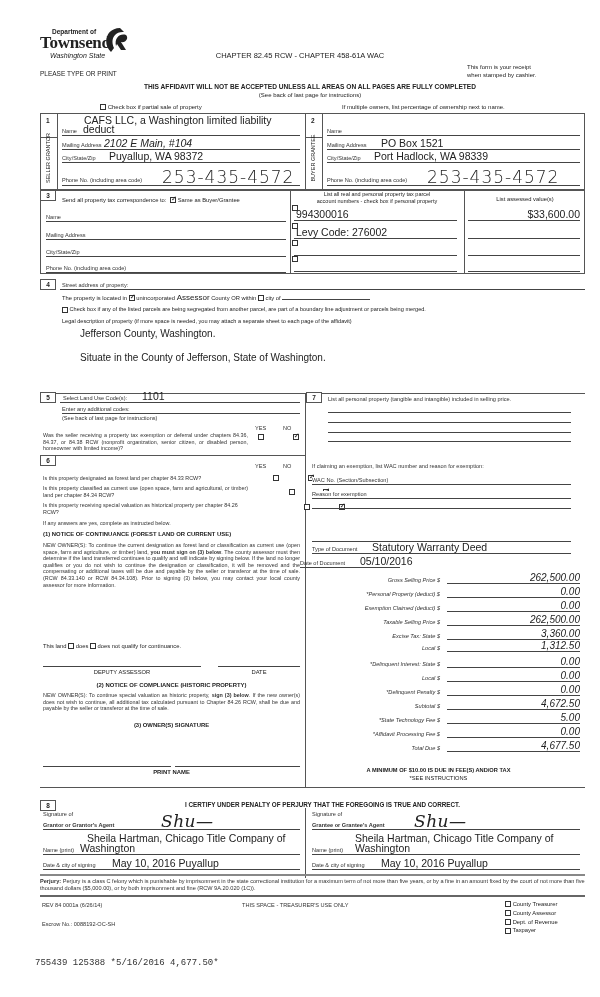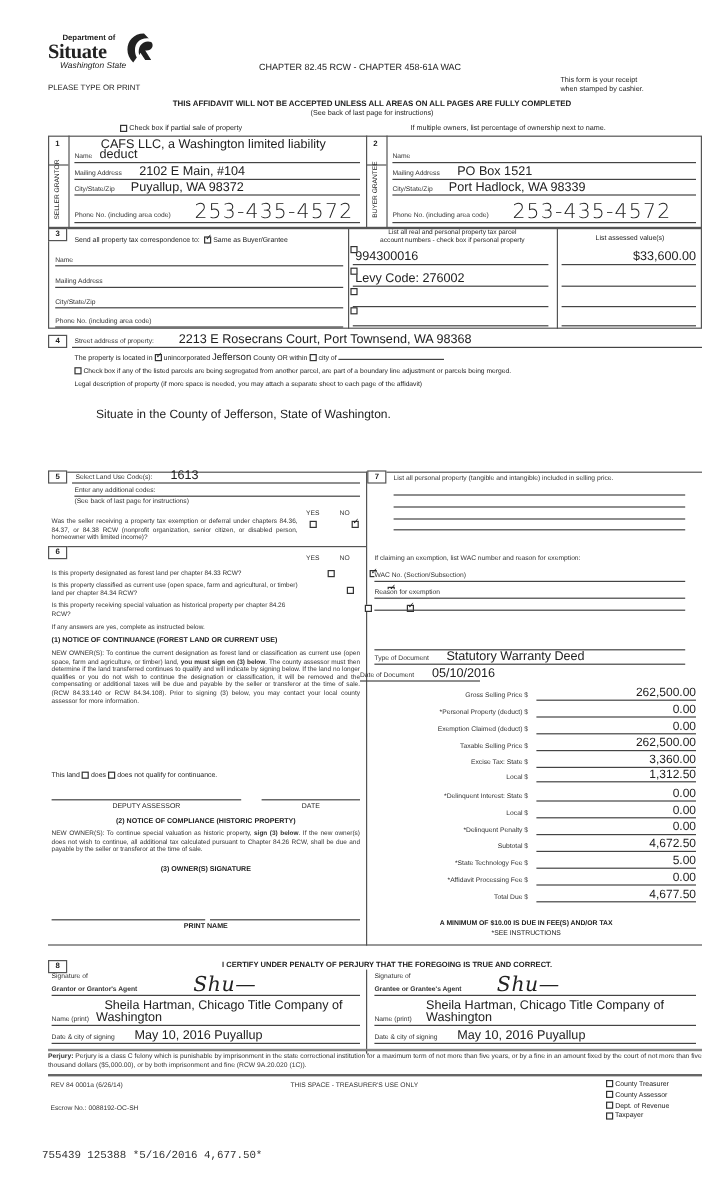--- a/index.html
+++ b/index.html
@@ -33,7 +33,7 @@
 
 <div class="abs" style="left:40px; top:26px; width:95px; height:40px;">
   <div class="abs" style="left:12px; top:2px; font-size:6.5px; font-weight:bold;">Department of</div>
-  <div class="abs" style="left:0; top:7px; font-family:'Liberation Serif', serif; font-size:17px; font-weight:bold; letter-spacing:-0.3px;">Situate</div>
+  <div class="abs" style="left:0; top:7px; font-family:'Liberation Serif', serif; font-size:17px; font-weight:bold; letter-spacing:-0.3px;">Townsend</div>
   <div class="abs" style="left:10px; top:26px; font-size:7px; font-style:italic;">Washington State</div>
   <svg class="abs" style="left:64px; top:0;" width="26" height="28" viewBox="0 0 26 28">
     <path d="M7 26 C-2 18 2 2 16 2 L20 6 C10 5 6 14 10 22 Z" fill="#222"></path>

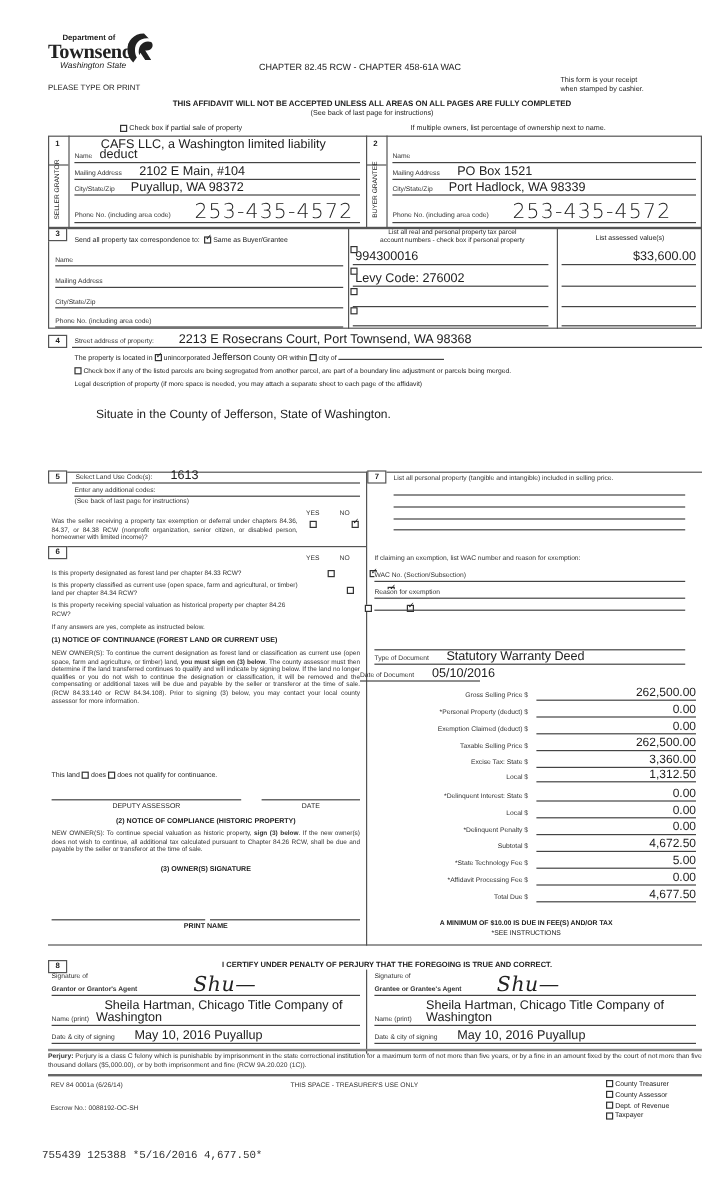--- a/index.html
+++ b/index.html
@@ -78,7 +78,7 @@
 </div>
 <div class="abs ul" style="left:62px; top:138px; width:238px; height:12px;">
   <span class="lbl abs" style="left:0; bottom:1px;">Mailing Address</span>
-  <span class="hand abs" style="left:54px; bottom:0;">2102 E Main, #104</span>
+  <span class="hand abs" style="left:42px; bottom:0;font-style:italic;">2102 E Main, #104</span>
 </div>
 <div class="abs ul" style="left:62px; top:151px; width:238px; height:12px;">
   <span class="lbl abs" style="left:0; bottom:1px;">City/State/Zip</span>

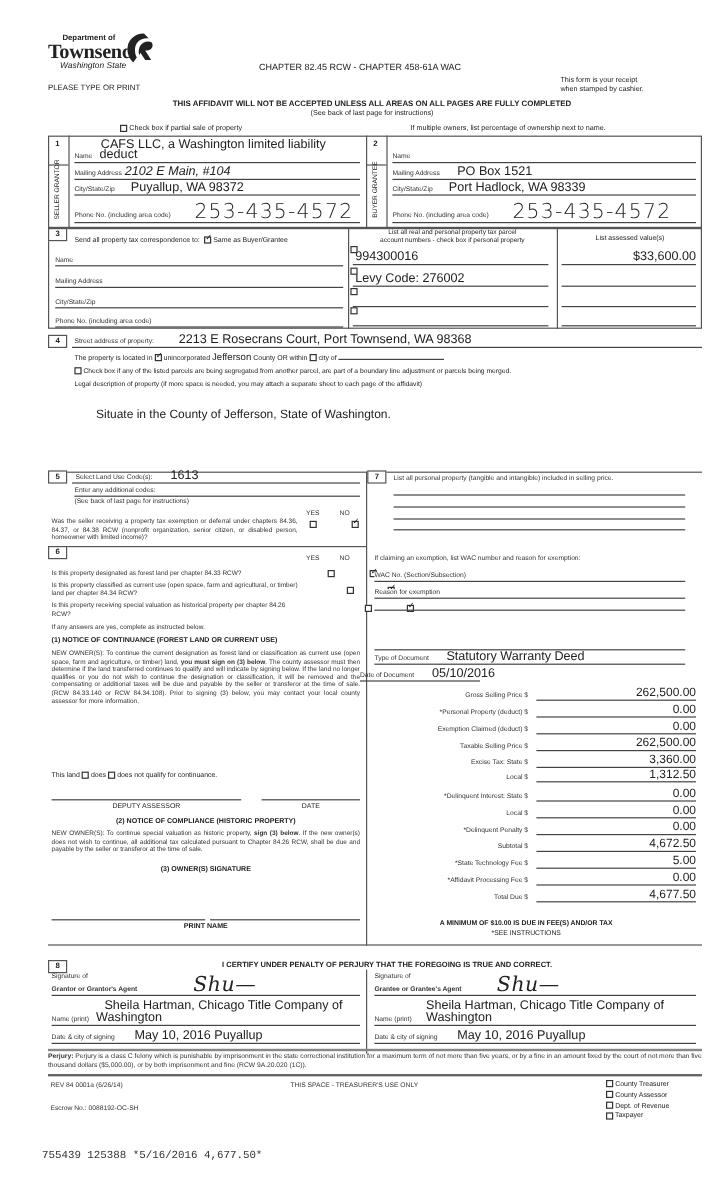--- a/index.html
+++ b/index.html
@@ -158,7 +158,6 @@
 <div class="secnum" style="left:40px; top:279px;">4</div>
 <div class="abs ul" style="left:60px; top:278px; width:525px; height:12px;">
   <span class="lbl abs" style="left:2px; bottom:1px;">Street address of property:</span>
-  <span class="hand abs" style="left:89px; bottom:0;">2213 E Rosecrans Court, Port Townsend, WA 98368</span>
 </div>
 <div class="abs" style="left:62px; top:293px; font-size:5.8px; white-space:nowrap;">
   <span>The property is located in</span>

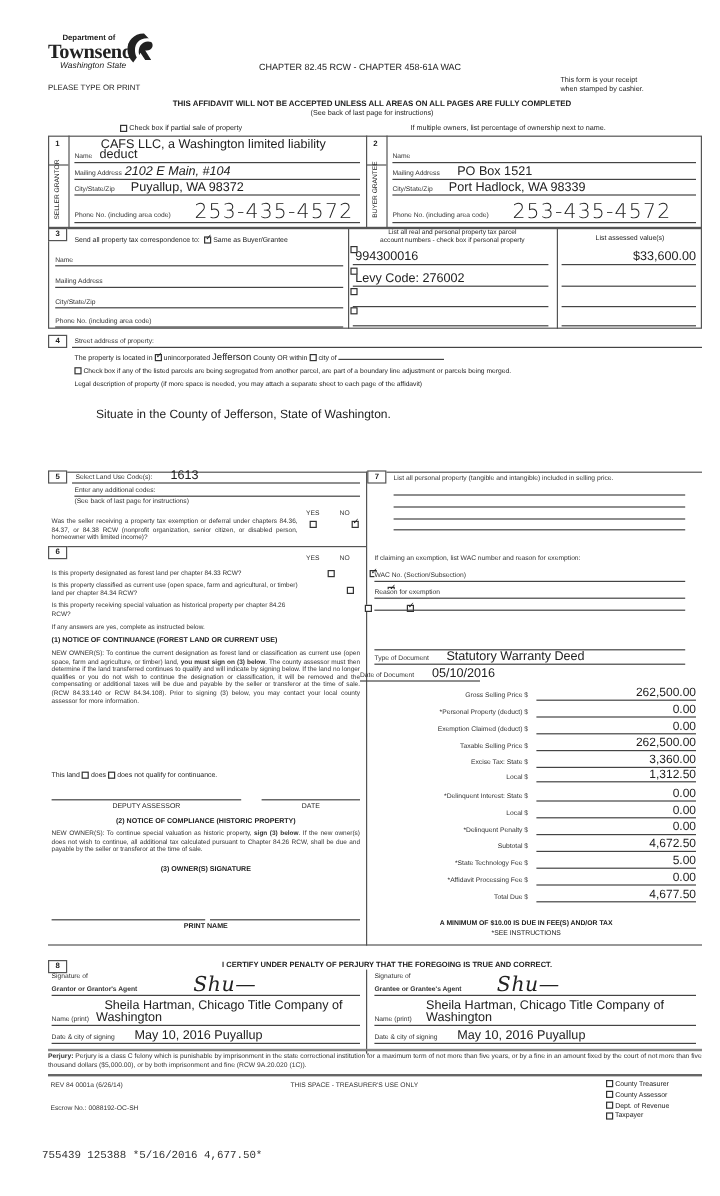--- a/index.html
+++ b/index.html
@@ -163,7 +163,7 @@
   <span>The property is located in</span>
   <span class="cb checked"></span>
   <span>unincorporated</span>
-  <span style="font-size:8px;">Jefferson</span>
+  <span style="font-size:8px;">Assessor</span>
   <span>County OR within</span>
   <span class="cb"></span>
   <span>city of</span>

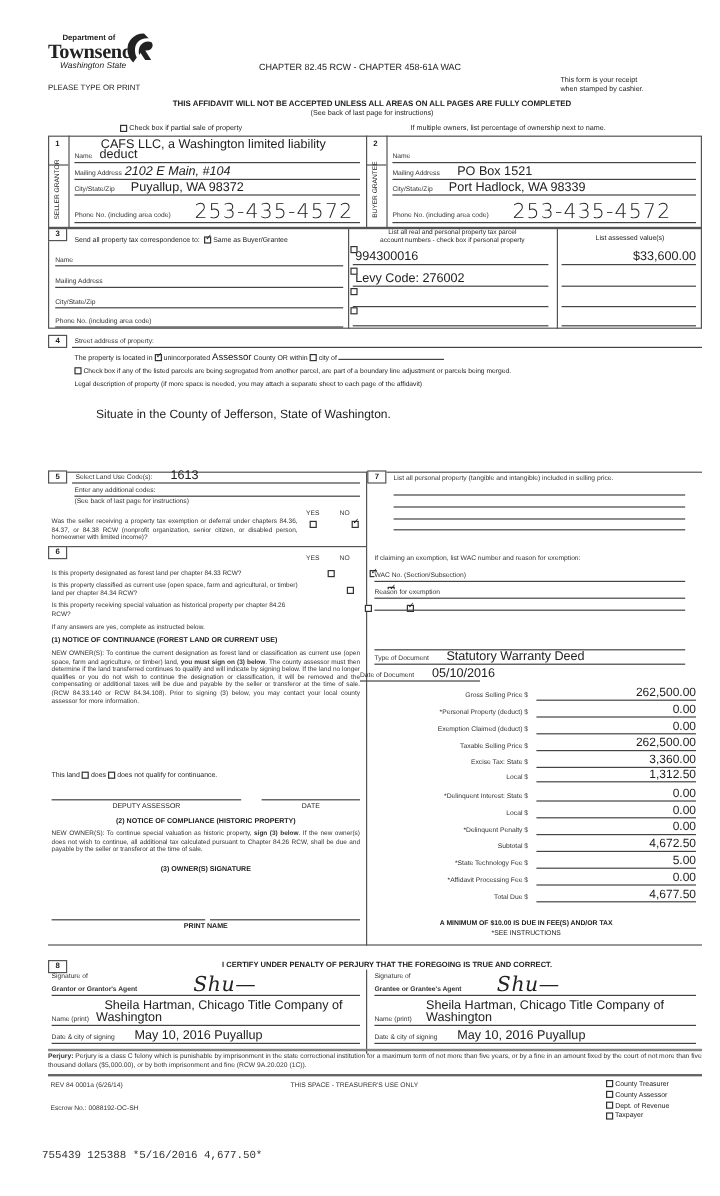--- a/index.html
+++ b/index.html
@@ -175,6 +175,7 @@
 </div>
 <div class="abs" style="left:62px; top:318px; font-size:5.6px; white-space:nowrap;">Legal description of property (if more space is needed, you may attach a separate sheet to each page of the affidavit)</div>
 <div class="abs hand" style="left:80px; top:328px; font-size:10px; line-height:12px;">
+  <div>Jefferson County, Washington.</div>
   <div style="margin-top:12px;">Situate in the County of Jefferson, State of Washington.</div>
 </div>
 

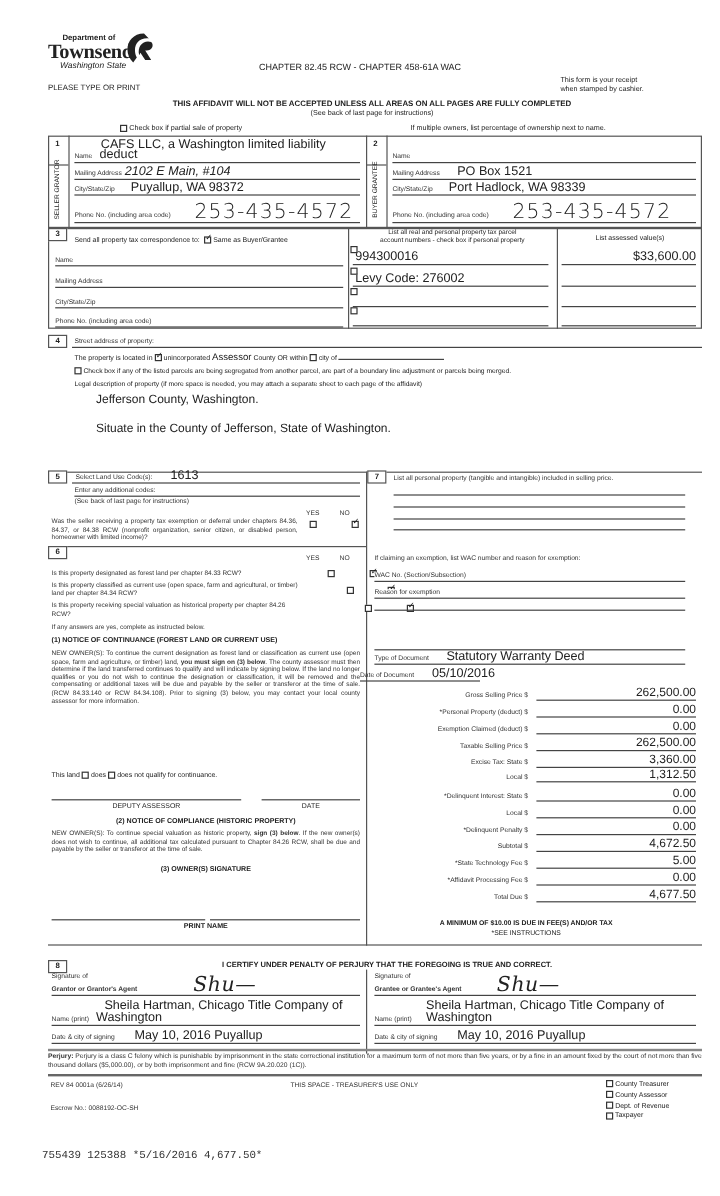--- a/index.html
+++ b/index.html
@@ -188,7 +188,7 @@
 <div class="secnum" style="left:40px; top:392px;">5</div>
 <div class="abs ul" style="left:60px; top:392px; width:240px; height:11px;">
   <span class="lbl abs" style="left:3px; bottom:1px;">Select Land Use Code(s):</span>
-  <span class="hand abs" style="left:82px; bottom:0;">1613</span>
+  <span class="hand abs" style="left:82px; bottom:0;">1101</span>
 </div>
 <div class="abs ul" style="left:62px; top:405px; width:238px; height:9px;">
   <span class="lbl abs" style="left:0; bottom:1px; background:#fff; padding-right:3px;">Enter any additional codes:</span>

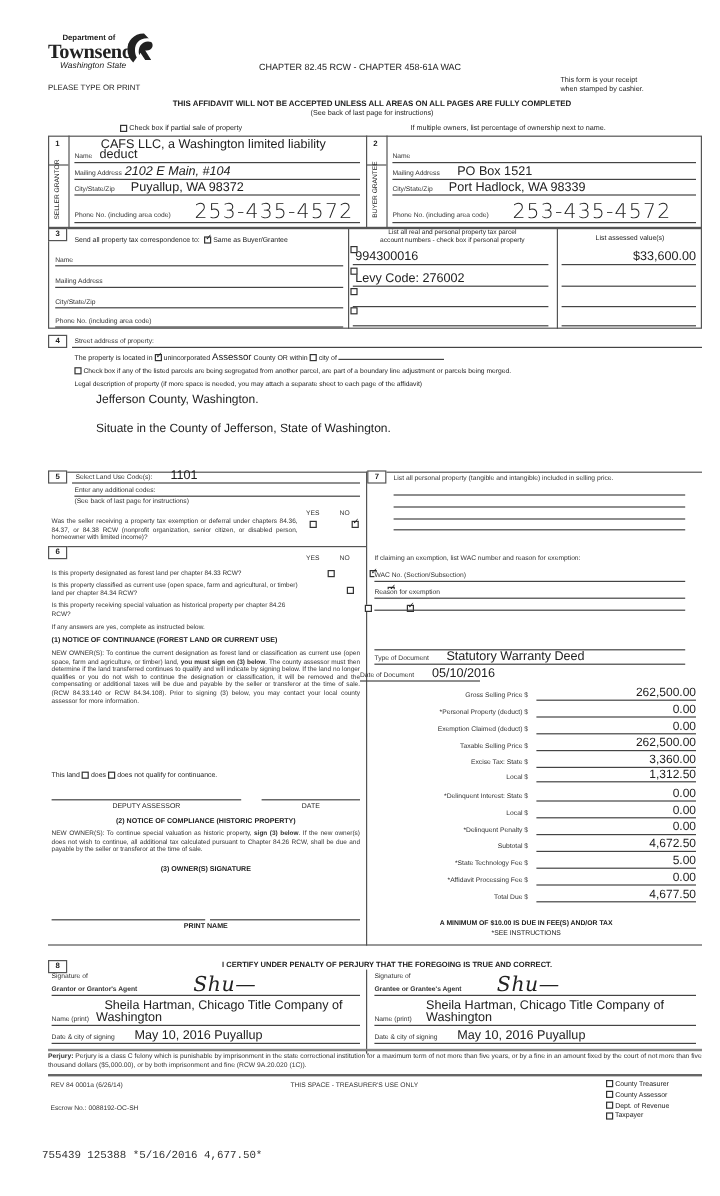--- a/index.html
+++ b/index.html
@@ -21,7 +21,7 @@
   .right { text-align: right; }
   .justify { text-align: justify; }
   .small { font-size: 5.4px; line-height: 6.6px; color: #333; }
-  .amt-row { position: absolute; left: 300px; width: 280px; height: 12px; }
+  .amt-row { position: absolute; left: 300px; width: 280px; height: 12px; font-style: italic; }
   .amt-row .al { position: absolute; right: 140px; bottom: 1px; font-size: 5.6px; color: #333; white-space: nowrap; }
   .amt-row .av { position: absolute; left: 147px; right: 0; bottom: 0; border-bottom: 1px solid #444; text-align: right; font-size: 10px; line-height: 11px; }
 </style>

